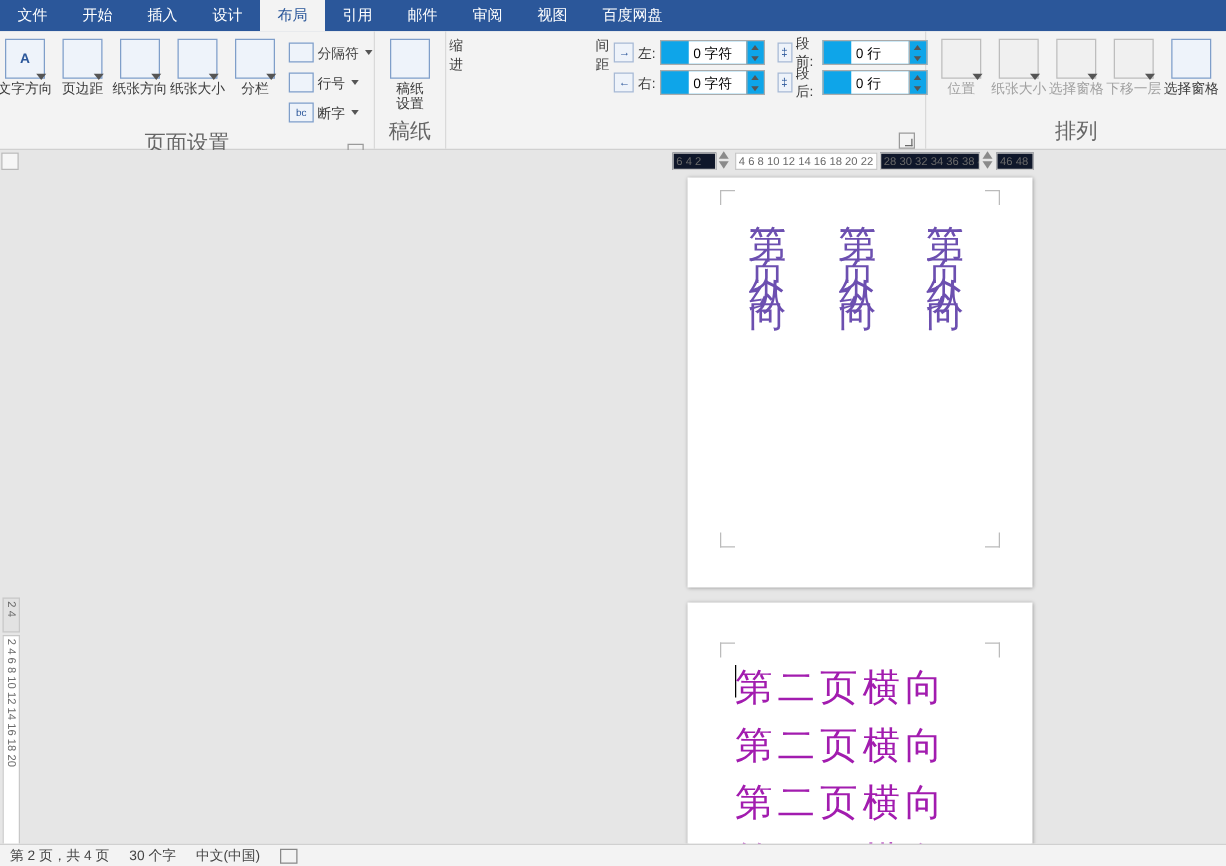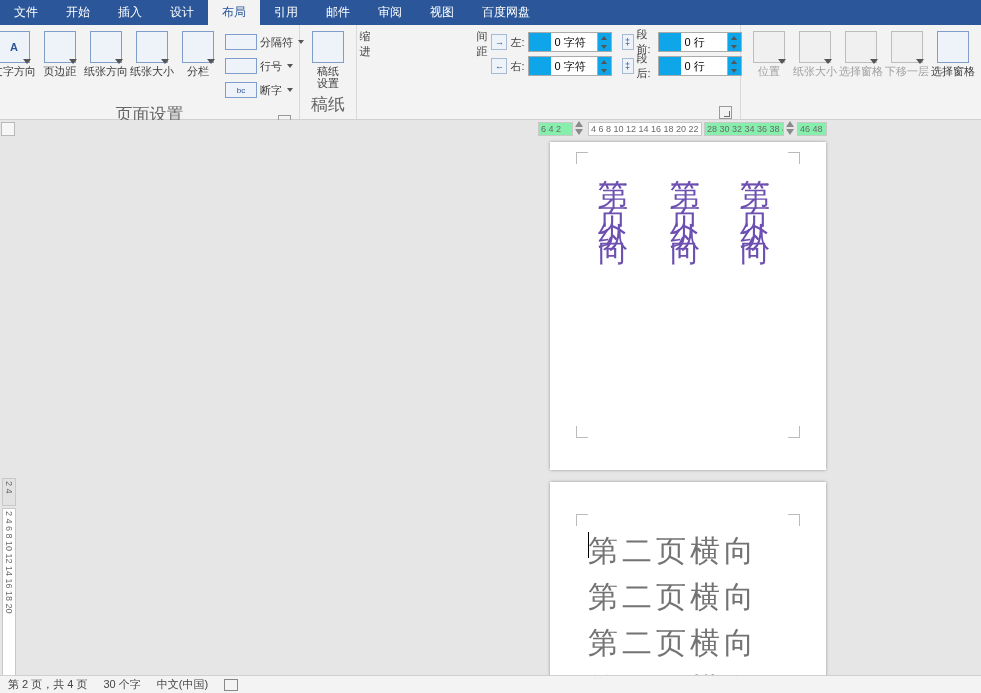--- a/index.html
+++ b/index.html
@@ -25,7 +25,7 @@
 .stack { display:flex; flex-direction:column; gap:2px; padding-top:2px; }
 .smallrow { display:flex; align-items:center; gap:3px; height:22px; color:#3b3b3b; font-size:11px; white-space:nowrap; cursor:pointer; padding: 0 3px; }
 .smallrow.disabled { color:#a0a0a0; }
-.smallicon { width:32px; height:16px; border:1px solid #7f9ec9; background:#eef3fa; }
+.smallicon { width:20px; height:16px; border:1px solid #7f9ec9; background:#eef3fa; }
 .smallicon.gray { border-color:#bdbdbd; background:#f0f0f0; }
 .caret { width:0;height:0;border-left:3px solid transparent;border-right:3px solid transparent;border-top:4px solid #555; margin-left:2px;}
 .caret.gray { border-top-color:#bbb; }

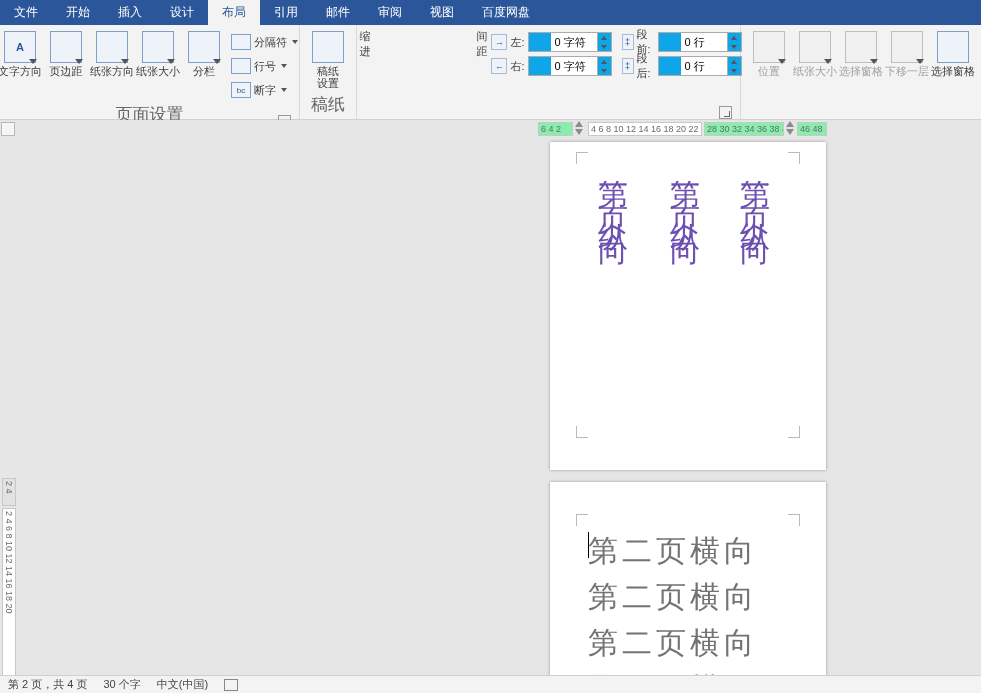--- a/index.html
+++ b/index.html
@@ -252,6 +252,7 @@
         <span>选择窗格</span>
       </div>
     </div>
+    <div class="group-label">排列</div>
   </div>
 </div>
 

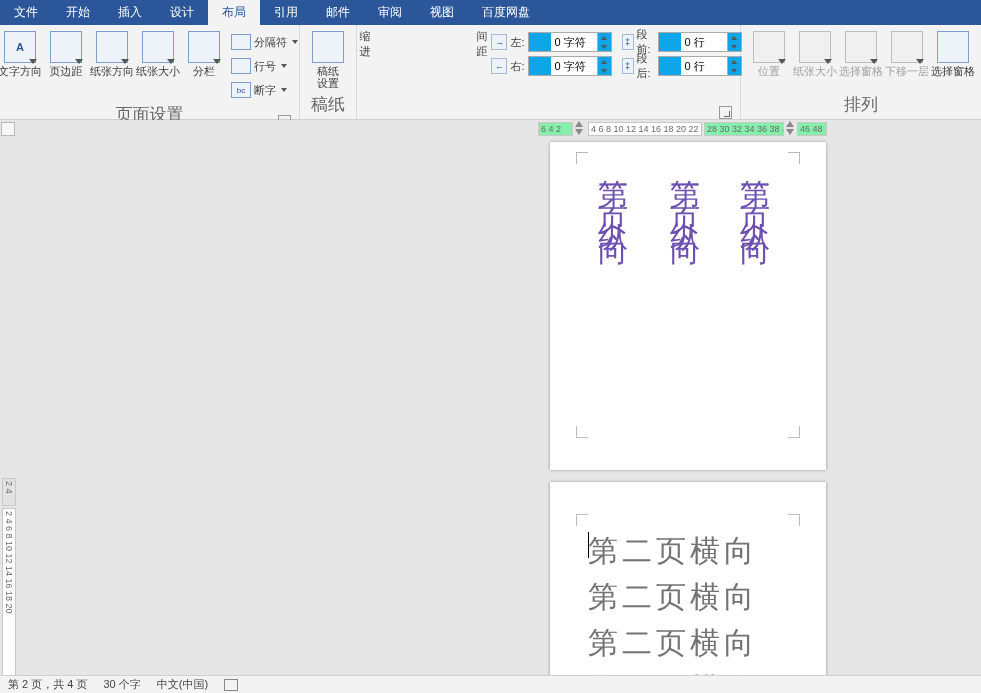--- a/index.html
+++ b/index.html
@@ -47,7 +47,7 @@
 .ruler-top { height:18px; background:#e6e6e6; position:relative; font-size:9px; color:#6a6a6a; }
 .ruler-top .corner { position:absolute; left:1px; top:2px; width:14px;height:14px;border:1px solid #b9b9b9; background:#f6f6f6;}
 .ruler-strip { position:absolute; top:2px; height:14px; background:#fff; border:1px solid #c8c8c8; display:flex; align-items:center; padding:0 2px; gap:4px; white-space:nowrap; overflow:hidden;}
-.ruler-strip.shade { background:#86efac; }
+.ruler-strip.shade { background:#0f172a; }
 .ind { position:absolute; top:1px; width:9px; height:8px; }
 .ind::before { content:""; position:absolute; left:0; width:0;height:0;border-left:4px solid transparent;border-right:4px solid transparent;border-bottom:6px solid #8a8a8a;}
 .ind::after { content:""; position:absolute; top:8px; left:0; width:0;height:0;border-left:4px solid transparent;border-right:4px solid transparent;border-top:6px solid #8a8a8a;}

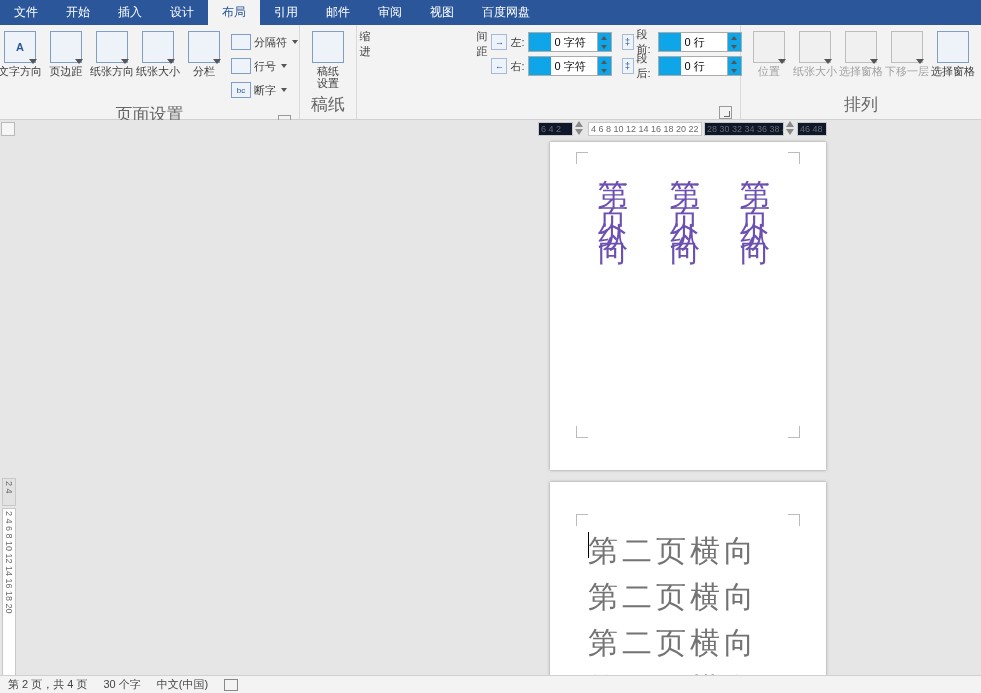--- a/index.html
+++ b/index.html
@@ -69,7 +69,7 @@
 
 .coltext { position:absolute; font-family: "SimSun","NSimSun",serif; color:#6c4fb0; }
 .coltext.v { writing-mode: vertical-rl; text-orientation: upright; font-size:30px; line-height:34px; letter-spacing: 14px;}
-.rowtext { font-family:"SimSun","NSimSun",serif; color:#737373; font-size:30px; line-height:46px; letter-spacing: 4px; text-align: right; }
+.rowtext { font-family:"SimSun","NSimSun",serif; color:#a21caf; font-size:30px; line-height:46px; letter-spacing: 4px; text-align: right; }
 
 
 .status { position:absolute; left:0; right:0; bottom:0; height:18px; background:#f3f3f3; border-top:1px solid #d0d0d0; display:flex; align-items:center; gap:16px; padding:0 8px; font-size:11px; color:#444; }

